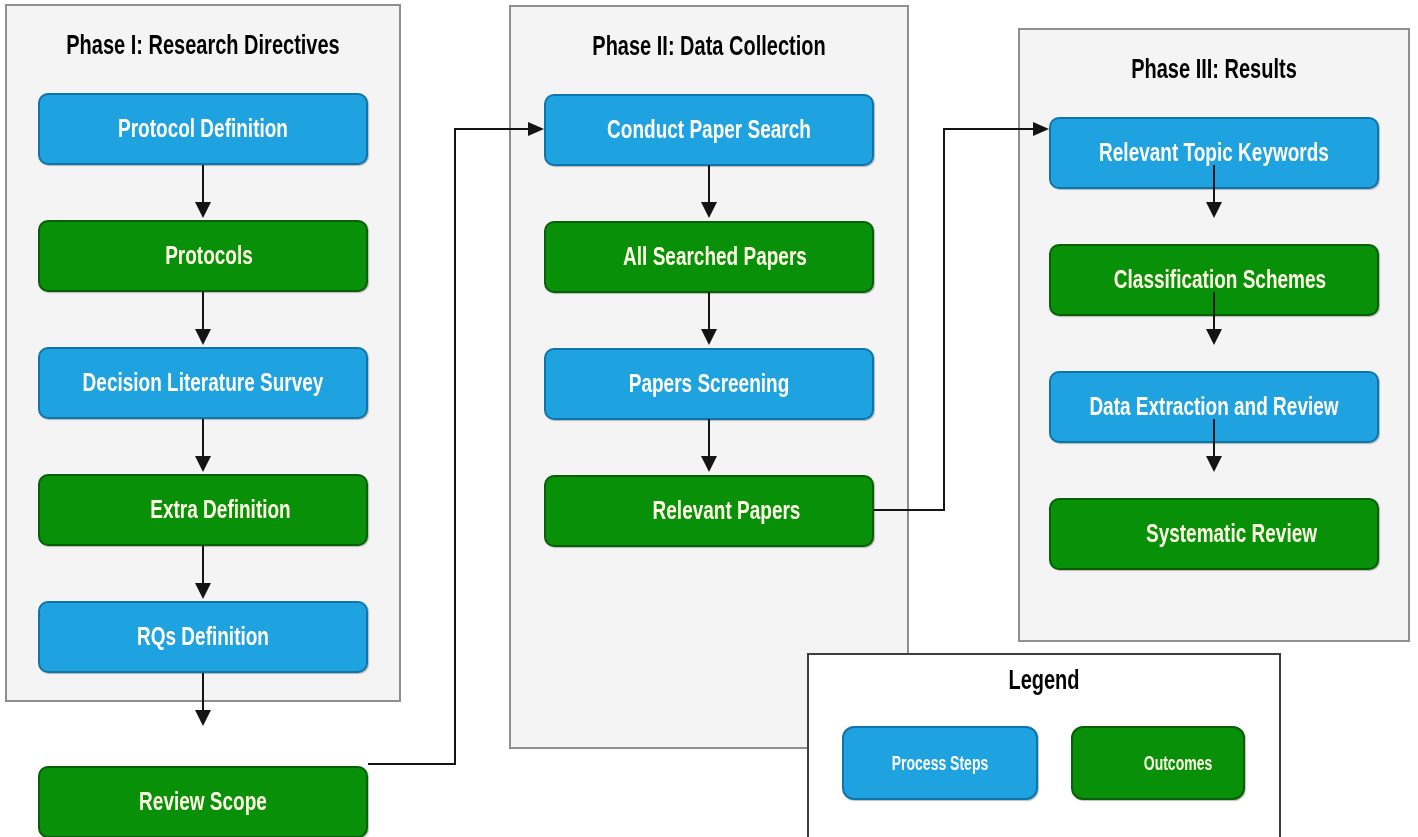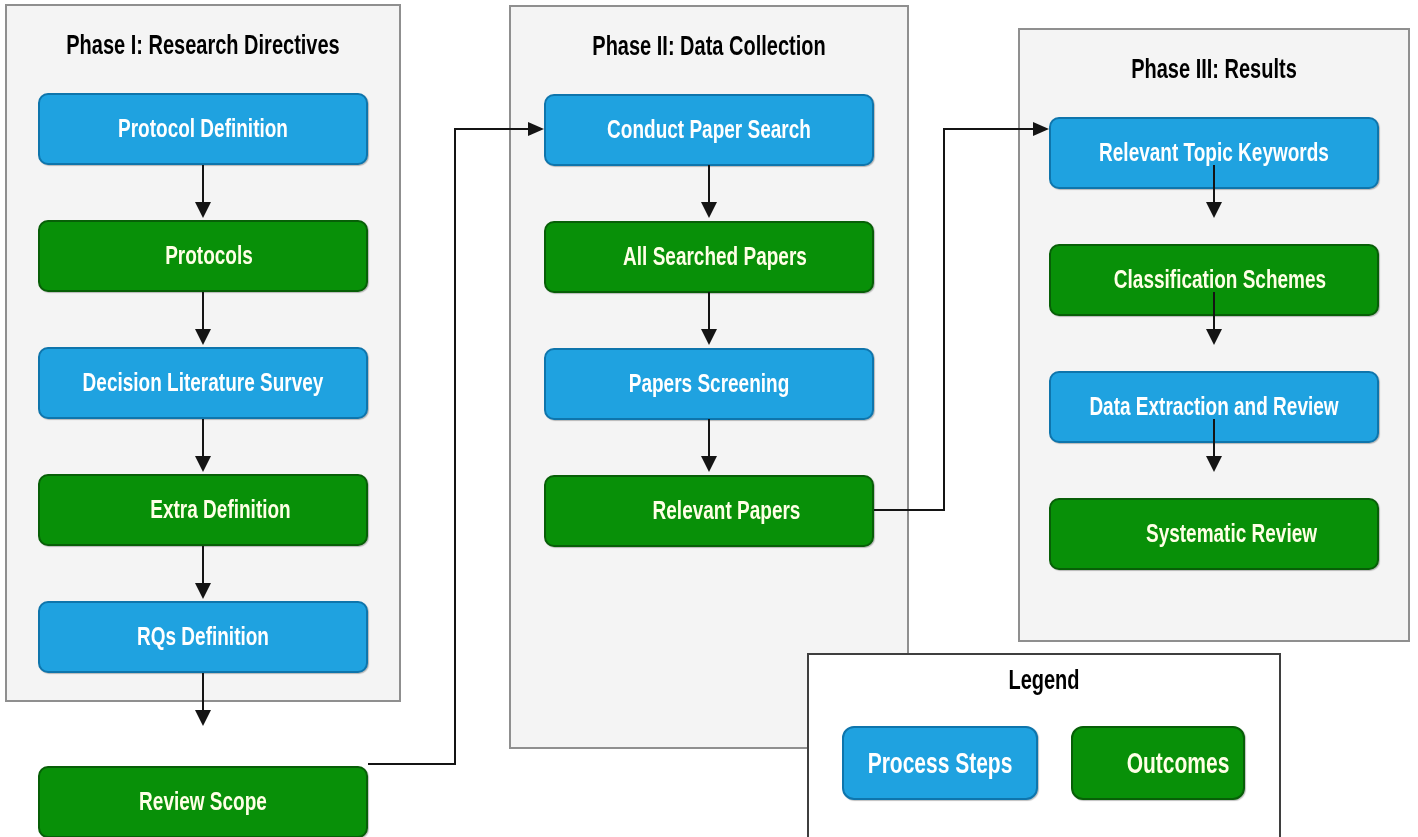--- a/index.html
+++ b/index.html
@@ -110,7 +110,7 @@
     display: flex;
     align-items: center;
     justify-content: center;
-    font-size: 21px;
+    font-size: 14px;
     font-weight: bold;
     box-sizing: border-box;
     box-shadow: 1px 1px 1px rgba(0,0,0,0.25);

